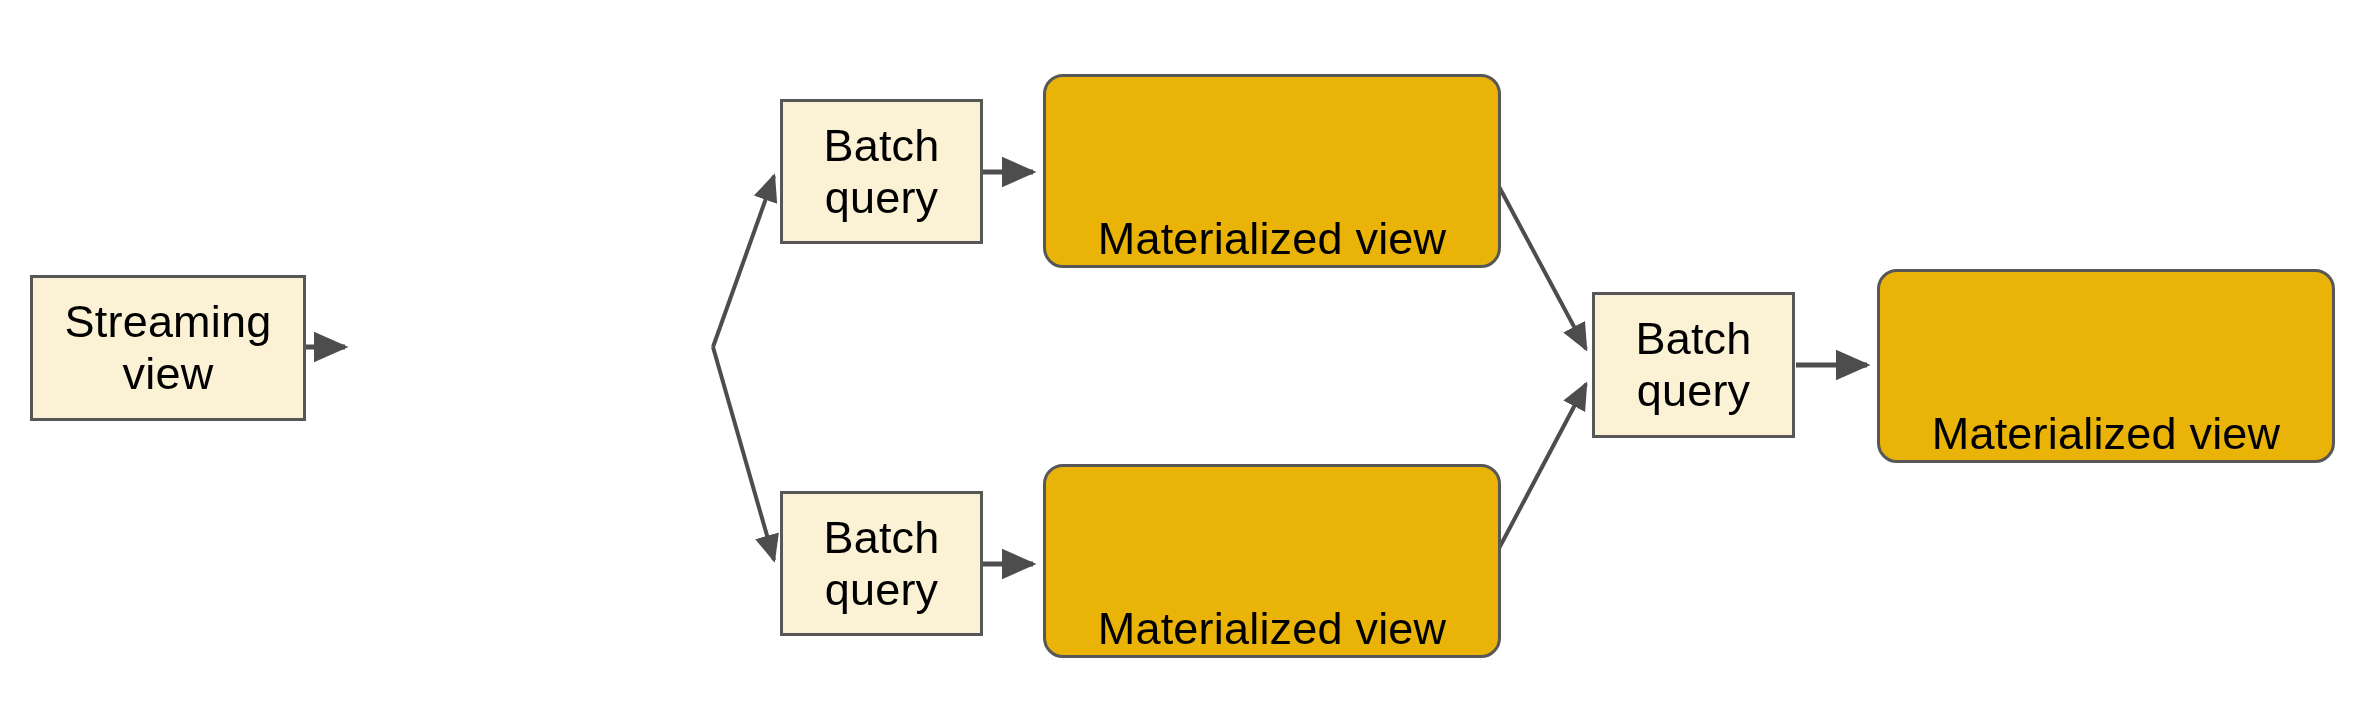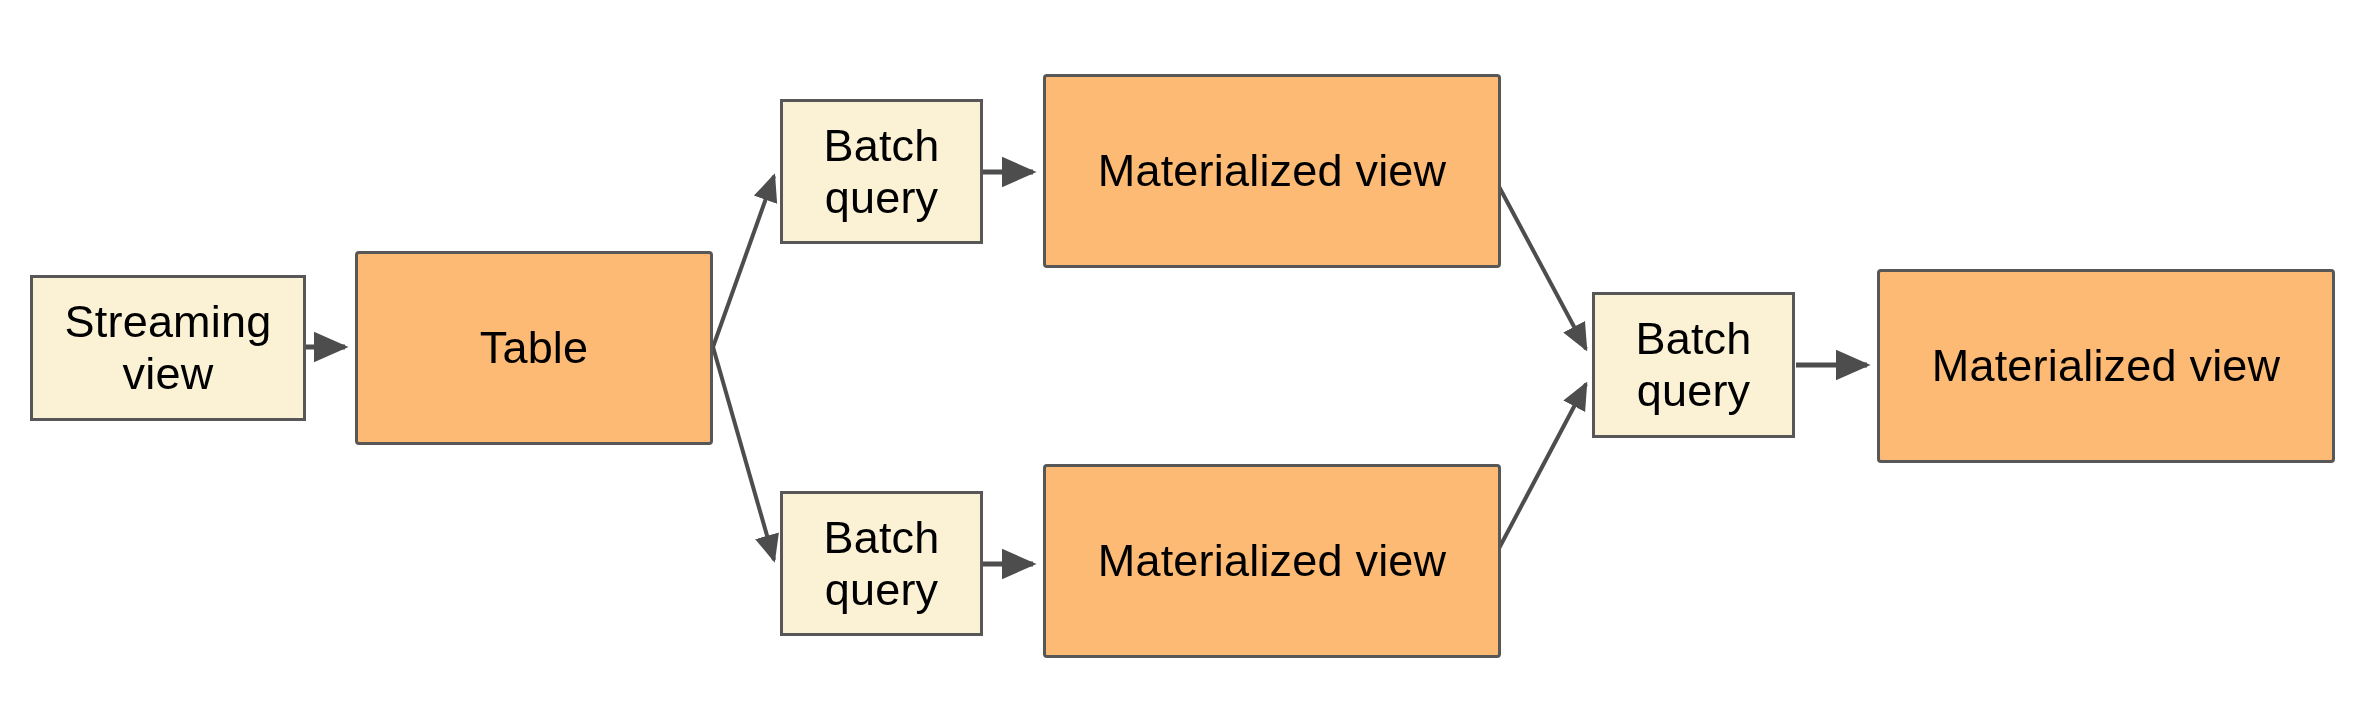--- a/index.html
+++ b/index.html
@@ -43,8 +43,9 @@
     border-radius: 0;
   }
   .node-store {
-    background: #fdba74;
-    border-radius: 4px;
+    background: #eab308;
+    border-radius: 20px;
+    align-items: flex-end;
   }
   .node-label {
     display: block;

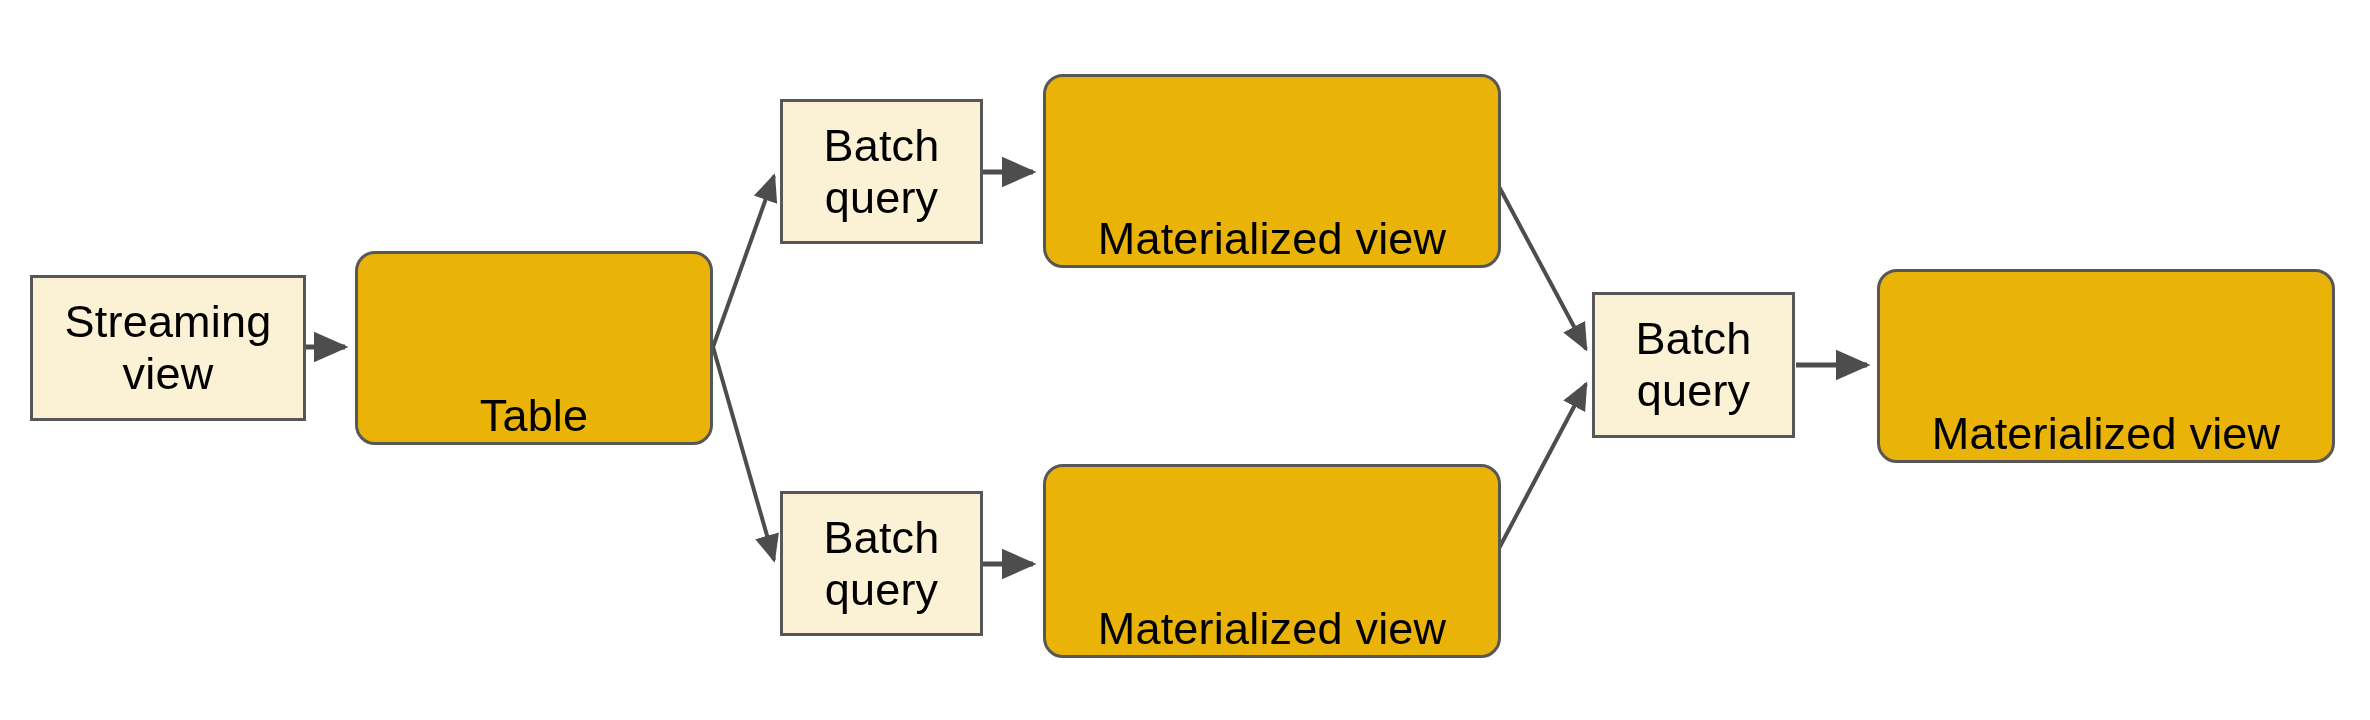--- a/index.html
+++ b/index.html
@@ -88,9 +88,6 @@
 view</span>
   </div>
 
-  <div class="node node-store" style="left:355px; top:251px; width:358px; height:194px;">
-    <span class="node-label">Table</span>
-  </div>
 
   <div class="node node-process" style="left:780px; top:99px; width:203px; height:145px;">
     <span class="node-label">Batch

